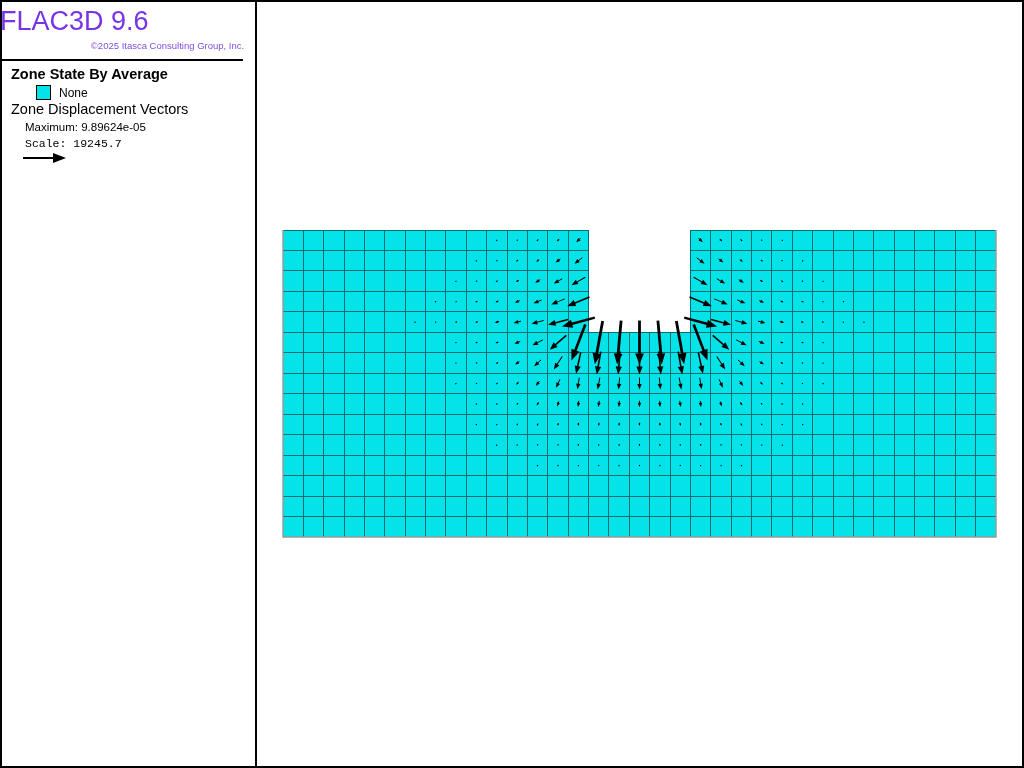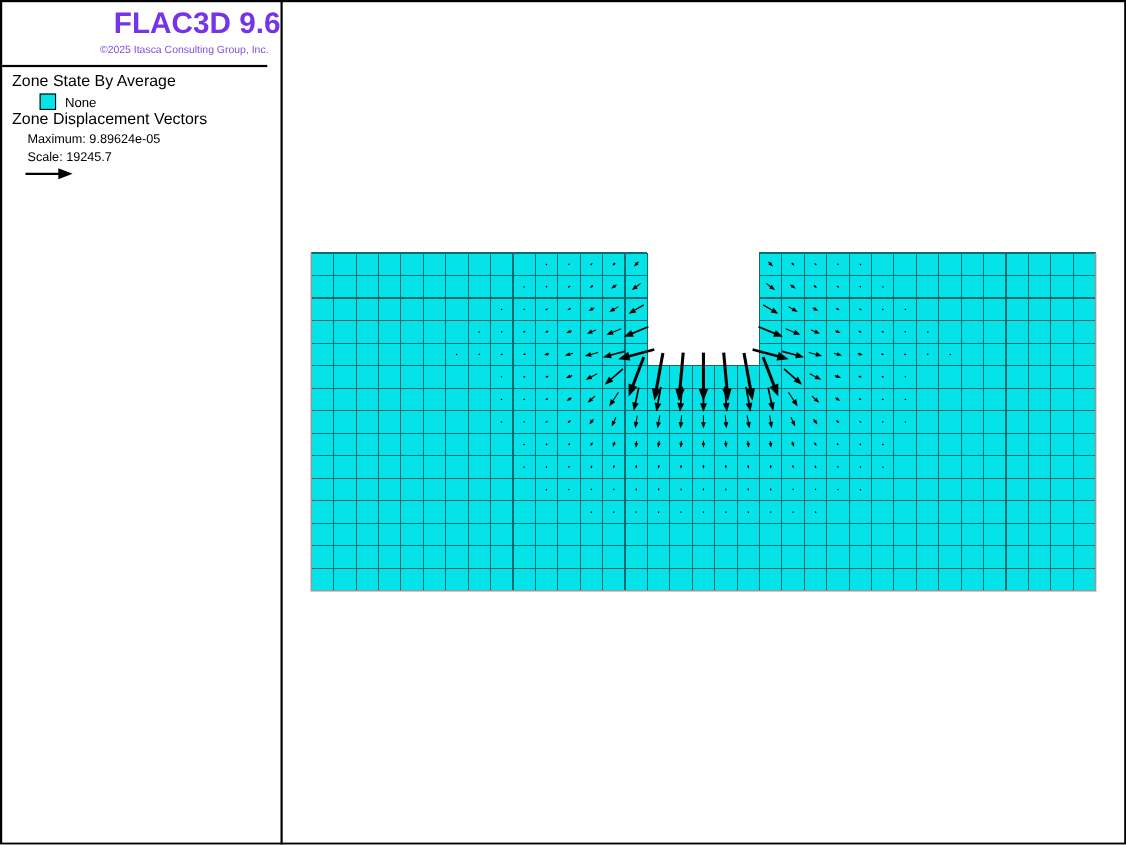--- a/index.html
+++ b/index.html
@@ -9,8 +9,8 @@
   #plot-svg{position:absolute;left:0;top:0;z-index:1;}
   #legend{position:absolute;left:0;top:0;width:255px;height:768px;background:#fff;z-index:10;}
   #separator{position:absolute;left:255px;top:0;width:2px;height:768px;background:#000;z-index:20;}
-  .title{position:absolute;top:6px;left:0;width:100%;text-align:right;
-         font-size:27px;font-weight:bold;letter-spacing:0px;}
+  .title{position:absolute;top:6px;left:0;width:100%;text-align:left;
+         font-size:27px;font-weight:normal;letter-spacing:0px;}
   .copyright{position:absolute;top:40px;left:0;width:100%;text-align:center;font-size:9.5px;}
   .divider{position:absolute;top:59px;left:2px;width:241px;height:2px;background:#000;}
   .heading1{position:absolute;top:66px;left:11px;font-size:14.5px;font-weight:normal;color:#000;}

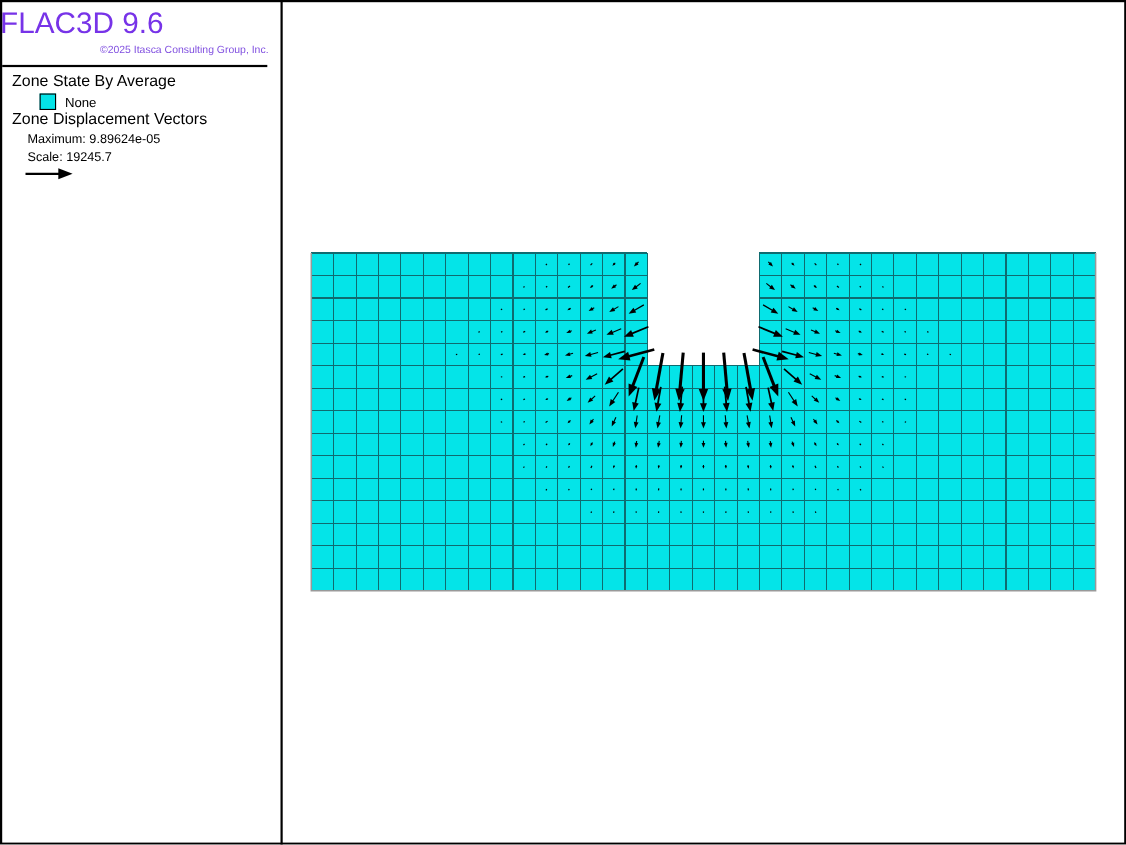--- a/index.html
+++ b/index.html
@@ -13,7 +13,7 @@
          font-size:27px;font-weight:normal;letter-spacing:0px;}
   .copyright{position:absolute;top:40px;left:0;width:100%;text-align:center;font-size:9.5px;}
   .divider{position:absolute;top:59px;left:2px;width:241px;height:2px;background:#000;}
-  .heading1{position:absolute;top:66px;left:11px;font-size:14.5px;font-weight:normal;color:#000;}
+  .heading1{position:absolute;top:66px;left:11px;font-size:14.5px;font-weight:bold;color:#000;}
   .swatch{position:absolute;top:85px;left:36px;width:13px;height:13px;border:1px solid #000;}
   .swatch-label{position:absolute;top:86px;left:59px;font-size:12px;color:#000;text-align:right;}
   .heading2{position:absolute;top:101px;left:11px;font-size:14.5px;font-weight:normal;color:#000;}

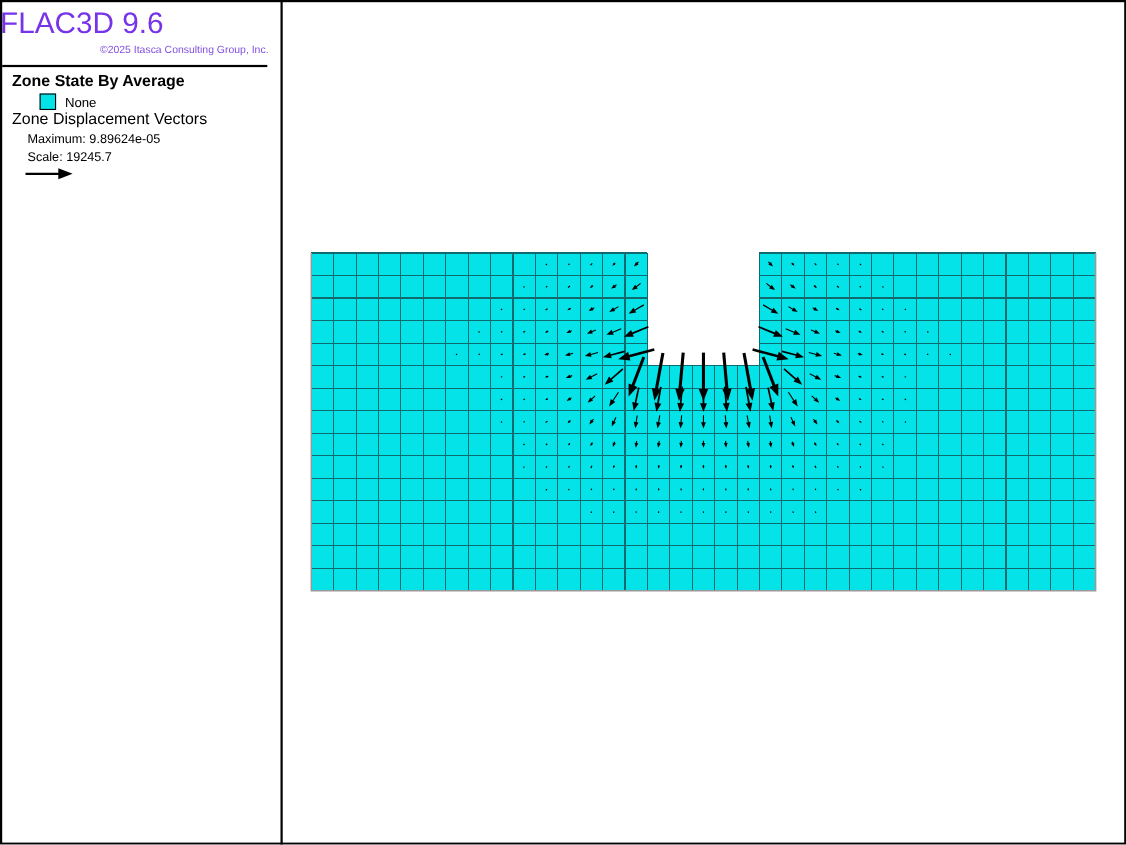--- a/index.html
+++ b/index.html
@@ -18,7 +18,7 @@
   .swatch-label{position:absolute;top:86px;left:59px;font-size:12px;color:#000;text-align:right;}
   .heading2{position:absolute;top:101px;left:11px;font-size:14.5px;font-weight:normal;color:#000;}
   .vec-max{position:absolute;top:121px;left:25px;font-size:11.5px;color:#000;}
-  .vec-scale{position:absolute;top:137px;left:25px;font-size:11.5px;color:#000;}
+  .vec-scale{position:absolute;top:137px;left:25px;font-size:11.5px;color:#000;font-family:Liberation Mono, monospace;}
   .scale-arrow{position:absolute;top:151px;left:23px;}
 </style>
 </head>

